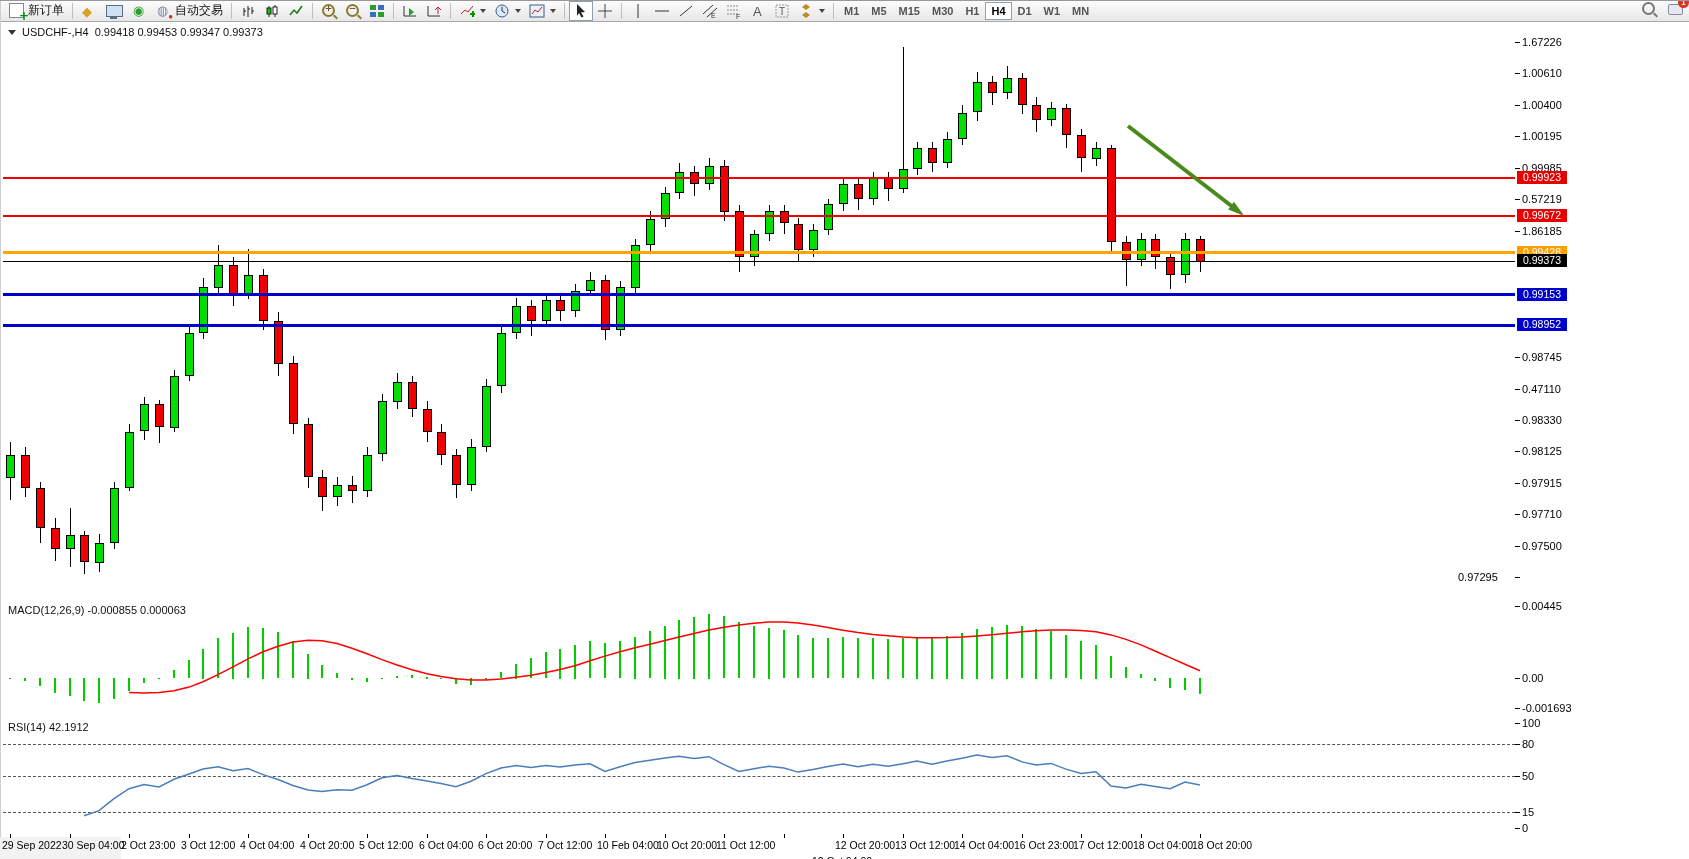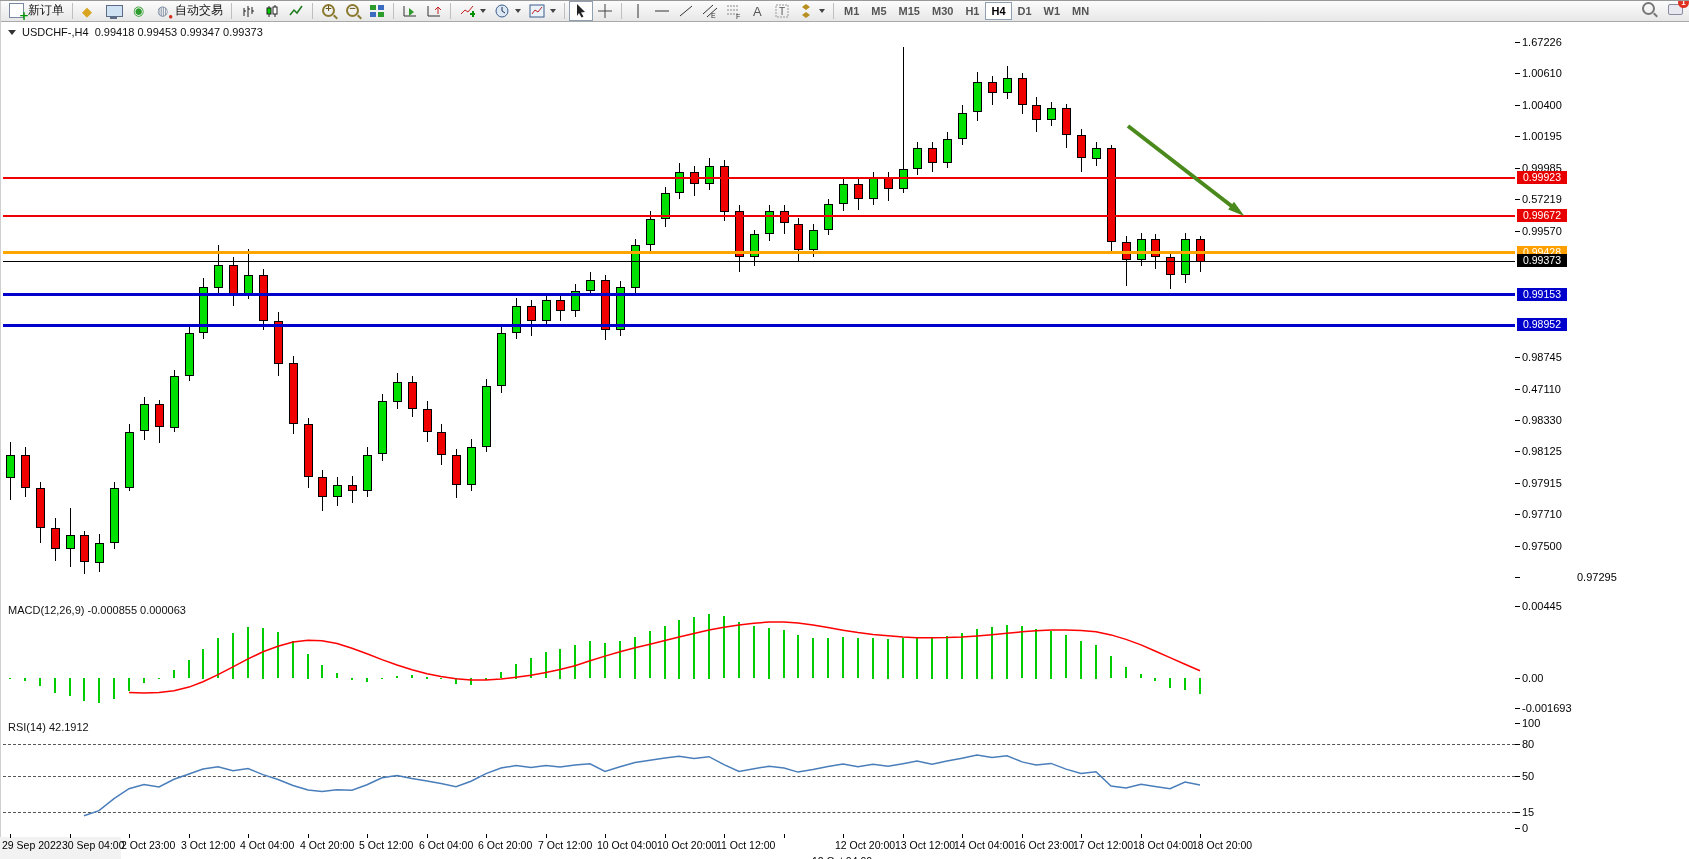--- a/index.html
+++ b/index.html
@@ -253,7 +253,7 @@
       <div class="tickmark" style="left: 1515px; top: 199px; width: 5px; height: 1px;"></div>
       <div class="axis-label" style="left: 1522px; top: 193px;">0.57219</div>
       <div class="tickmark" style="left: 1515px; top: 231px; width: 5px; height: 1px;"></div>
-      <div class="axis-label" style="left: 1522px; top: 225px;">0.99570</div>
+      <div class="axis-label" style="left: 1522px; top: 225px;">1.86185</div>
       <div class="tickmark" style="left: 1515px; top: 357px; width: 5px; height: 1px;"></div>
       <div class="axis-label" style="left: 1522px; top: 351px;">0.98745</div>
       <div class="tickmark" style="left: 1515px; top: 389px; width: 5px; height: 1px;"></div>

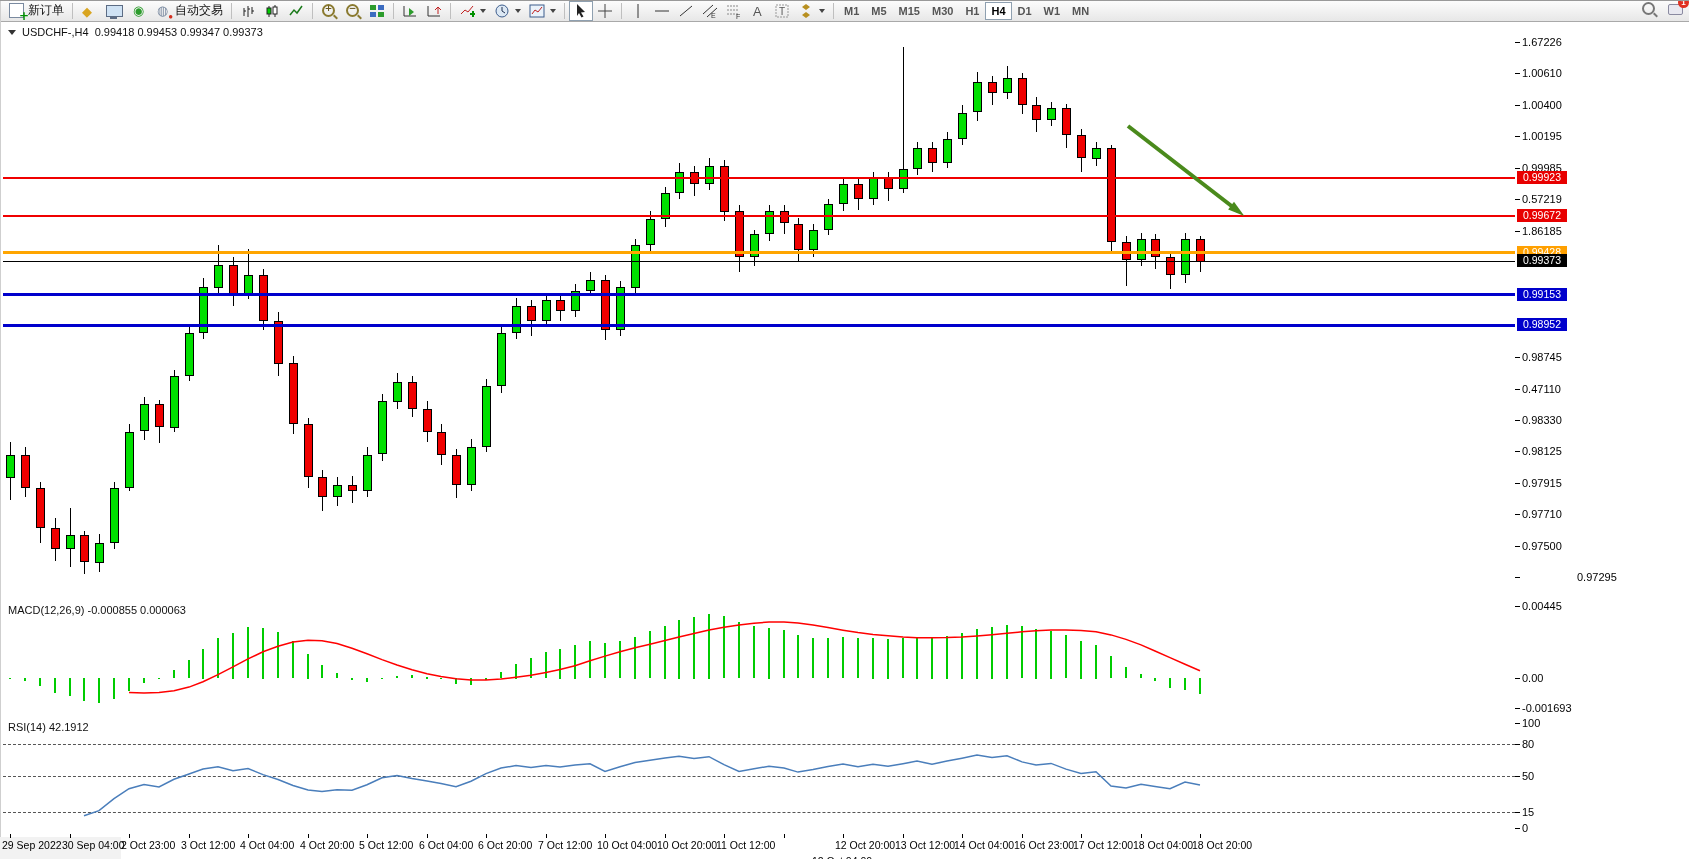--- a/index.html
+++ b/index.html
@@ -269,7 +269,7 @@
       <div class="tickmark" style="left: 1515px; top: 546px; width: 5px; height: 1px;"></div>
       <div class="axis-label" style="left: 1522px; top: 540px;">0.97500</div>
       <div class="tickmark" style="left: 1515px; top: 577px; width: 5px; height: 1px;"></div>
-      <div class="axis-label" style="left: 1577px; top: 571px; text-align: center;">0.97295</div>
+      <div class="axis-label" style="left: 1458px; top: 571px; text-align: center;">0.97295</div>
       <div class="candle-wick" style="left: 10px; top: 442px; height: 58px;"></div>
       <div class="candle-body" style="left: 6px; top: 455px; width: 9px; height: 23px; background: rgb(0, 224, 0);"></div>
       <div class="candle-wick" style="left: 25px; top: 447px; height: 50px;"></div>

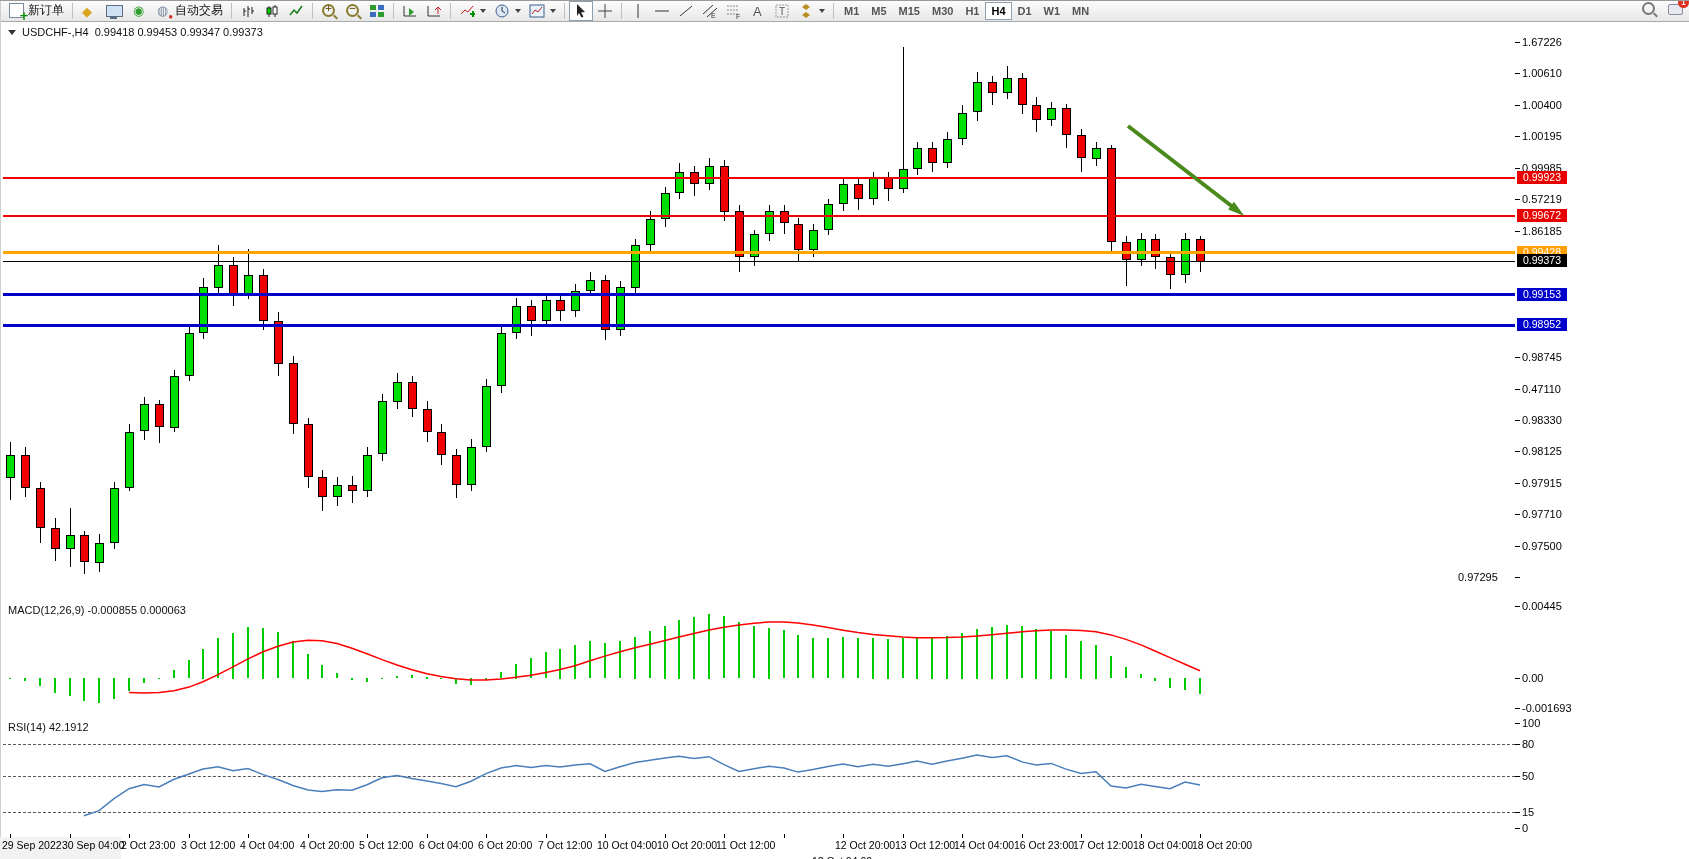--- a/index.html
+++ b/index.html
@@ -565,7 +565,7 @@
       <div class="tickmark" style="left: 546px; top: 834px; width: 1px; height: 4px;"></div>
       <div class="time-label" style="left: 538px;">7 Oct 12:00</div>
       <div class="tickmark" style="left: 605px; top: 834px; width: 1px; height: 4px;"></div>
-      <div class="time-label" style="left: 597px;">10 Oct 04:00</div>
+      <div class="time-label" style="left: 597px;">10 Feb 04:00</div>
       <div class="tickmark" style="left: 665px; top: 834px; width: 1px; height: 4px;"></div>
       <div class="time-label" style="left: 657px;">10 Oct 20:00</div>
       <div class="tickmark" style="left: 724px; top: 834px; width: 1px; height: 4px;"></div>

